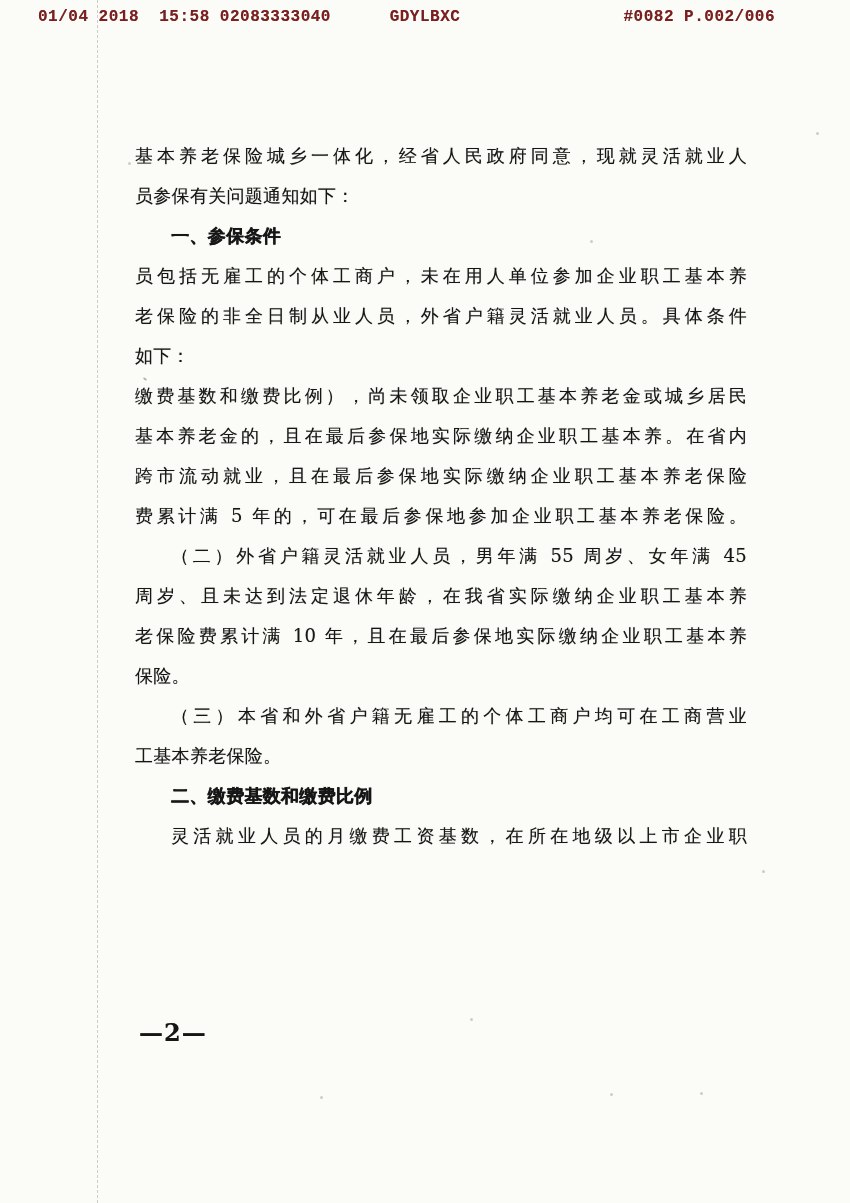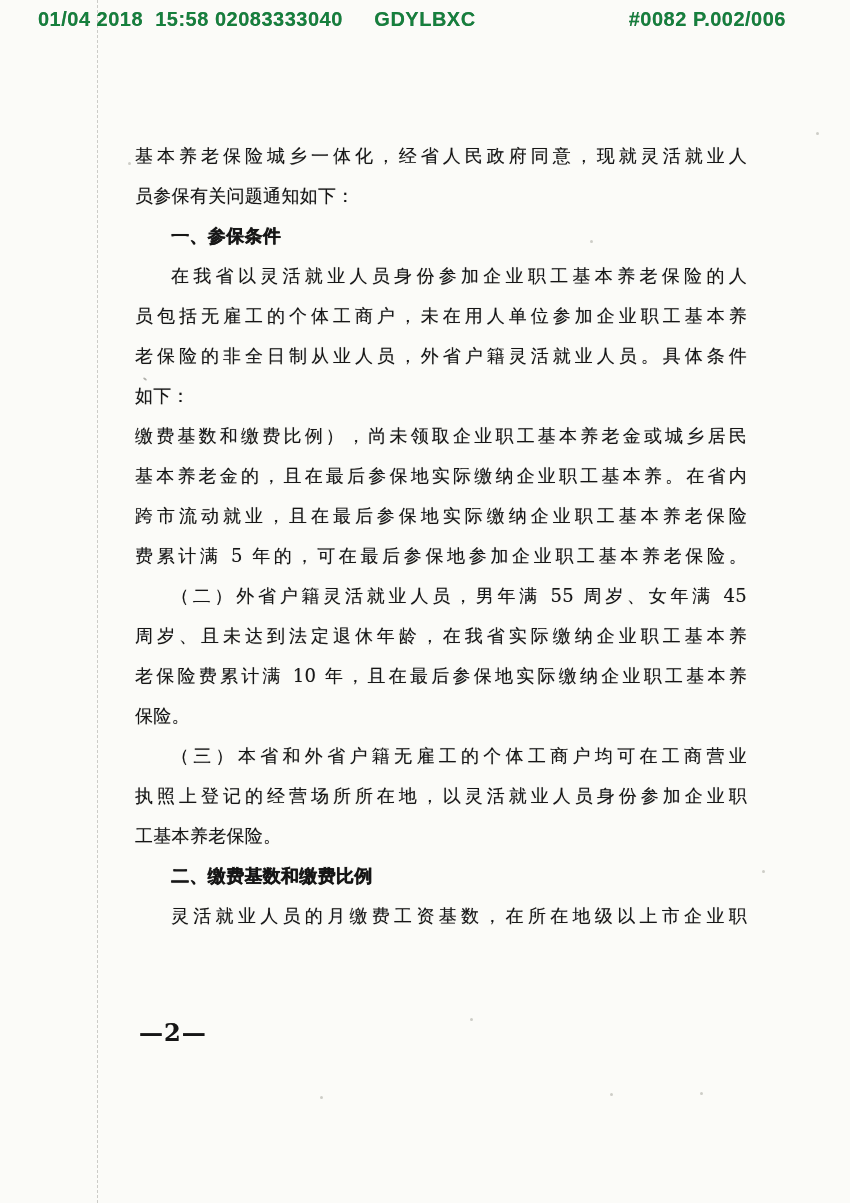--- a/index.html
+++ b/index.html
@@ -33,10 +33,10 @@
     left: 0;
     width: 100%;
     height: 20px;
-    font-family: Liberation Sans, sans-serif;
-    font-size: 20px;
+    font-family: Liberation Mono, monospace;
+    font-size: 16px;
     font-weight: bold;
-    color: #15803d;
+    color: #7f1d1d;
     letter-spacing: 0.5px;
     text-shadow: 0 0 0.6px rgba(0,0,0,0.45);
     white-space: pre;

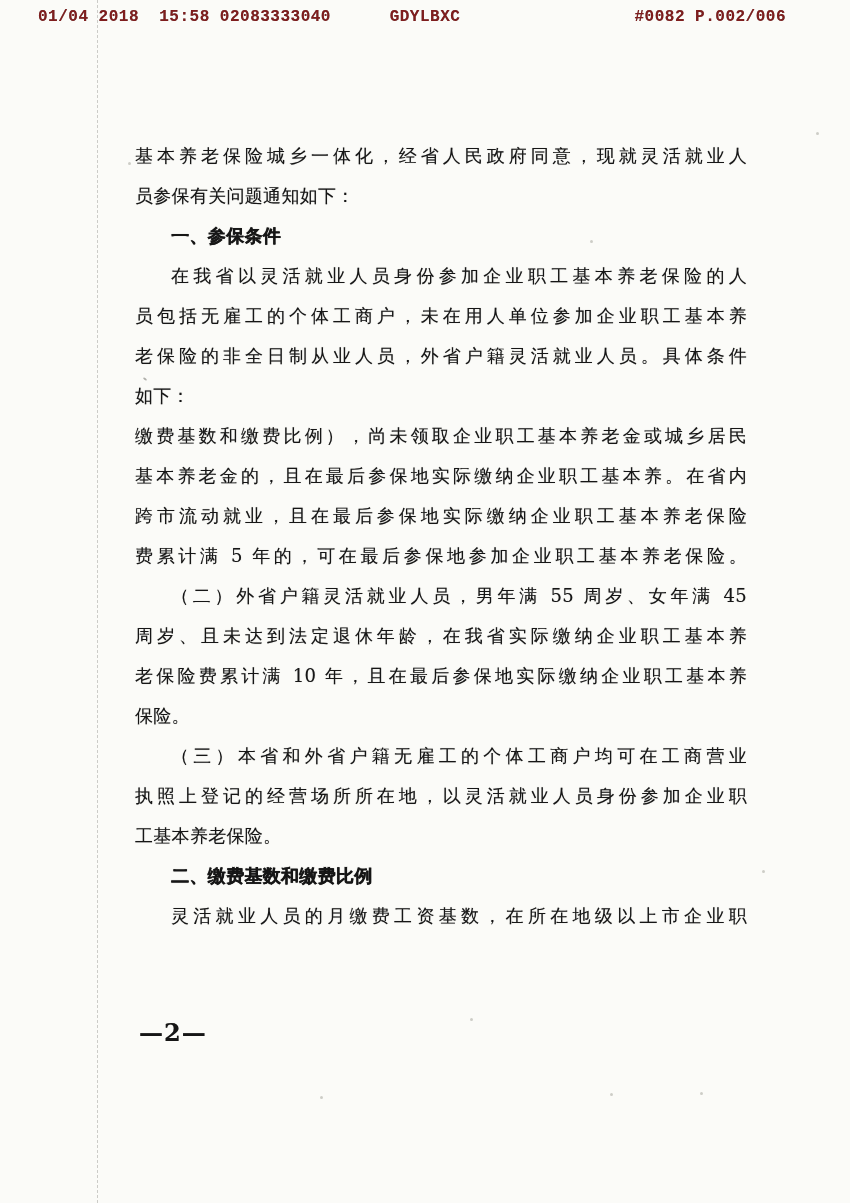--- a/index.html
+++ b/index.html
@@ -43,7 +43,7 @@
   }
   .fh-left   { position: absolute; left: 38px;  top: 0; }
   .fh-center { position: absolute; left: 0; right: 0; top: 0; text-align: center; }
-  .fh-right  { position: absolute; right: 64px; top: 0; }
+  .fh-right  { position: absolute; right: 75px; top: 0; }
 
   .doc-body {
     position: absolute;

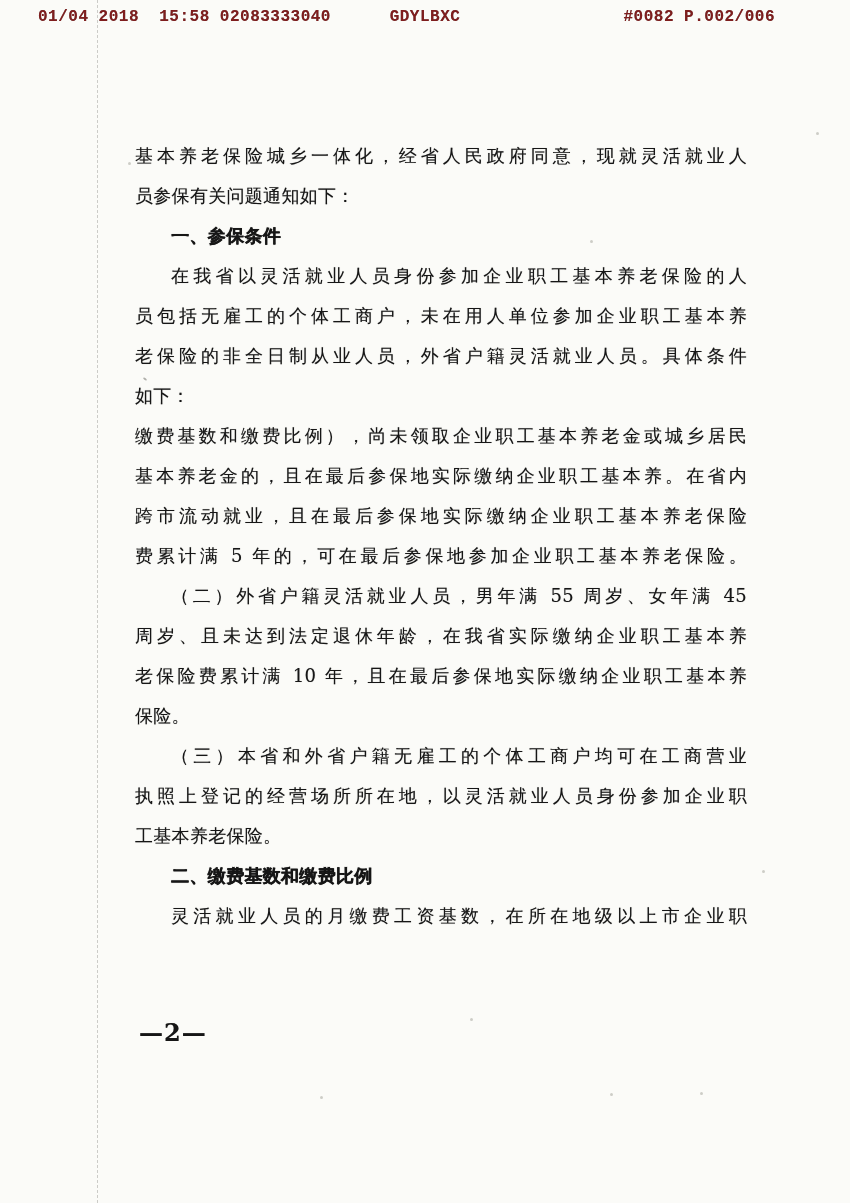--- a/index.html
+++ b/index.html
@@ -116,7 +116,6 @@
     <div class="line full">基本养老保险城乡一体化，经省人民政府同意，现就灵活就业人</div>
     <div class="line">员参保有关问题通知如下：</div>
     <div class="line indent heading">一、参保条件</div>
-    <div class="line full indent">在我省以灵活就业人员身份参加企业职工基本养老保险的人</div>
     <div class="line full">员包括无雇工的个体工商户，未在用人单位参加企业职工基本养</div>
     <div class="line full">老保险的非全日制从业人员，外省户籍灵活就业人员。具体条件</div>
     <div class="line">如下：</div>

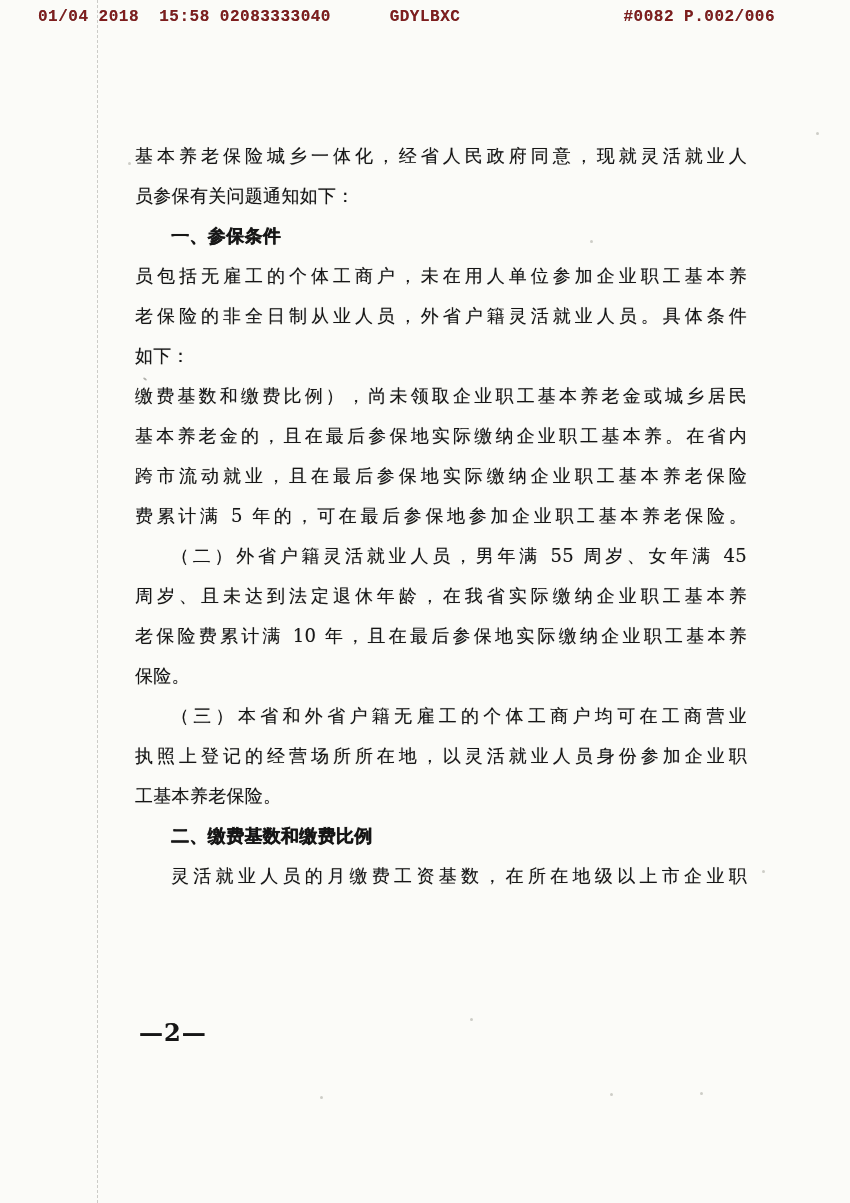--- a/index.html
+++ b/index.html
@@ -128,7 +128,6 @@
     <div class="line full">老保险费累计满 10 年，且在最后参保地实际缴纳企业职工基本养</div>
     <div class="line">保险。</div>
     <div class="line full indent">（三）本省和外省户籍无雇工的个体工商户均可在工商营业</div>
-    <div class="line full">执照上登记的经营场所所在地，以灵活就业人员身份参加企业职</div>
     <div class="line">工基本养老保险。</div>
     <div class="line indent heading">二、缴费基数和缴费比例</div>
     <div class="line full indent">灵活就业人员的月缴费工资基数，在所在地级以上市企业职</div>

